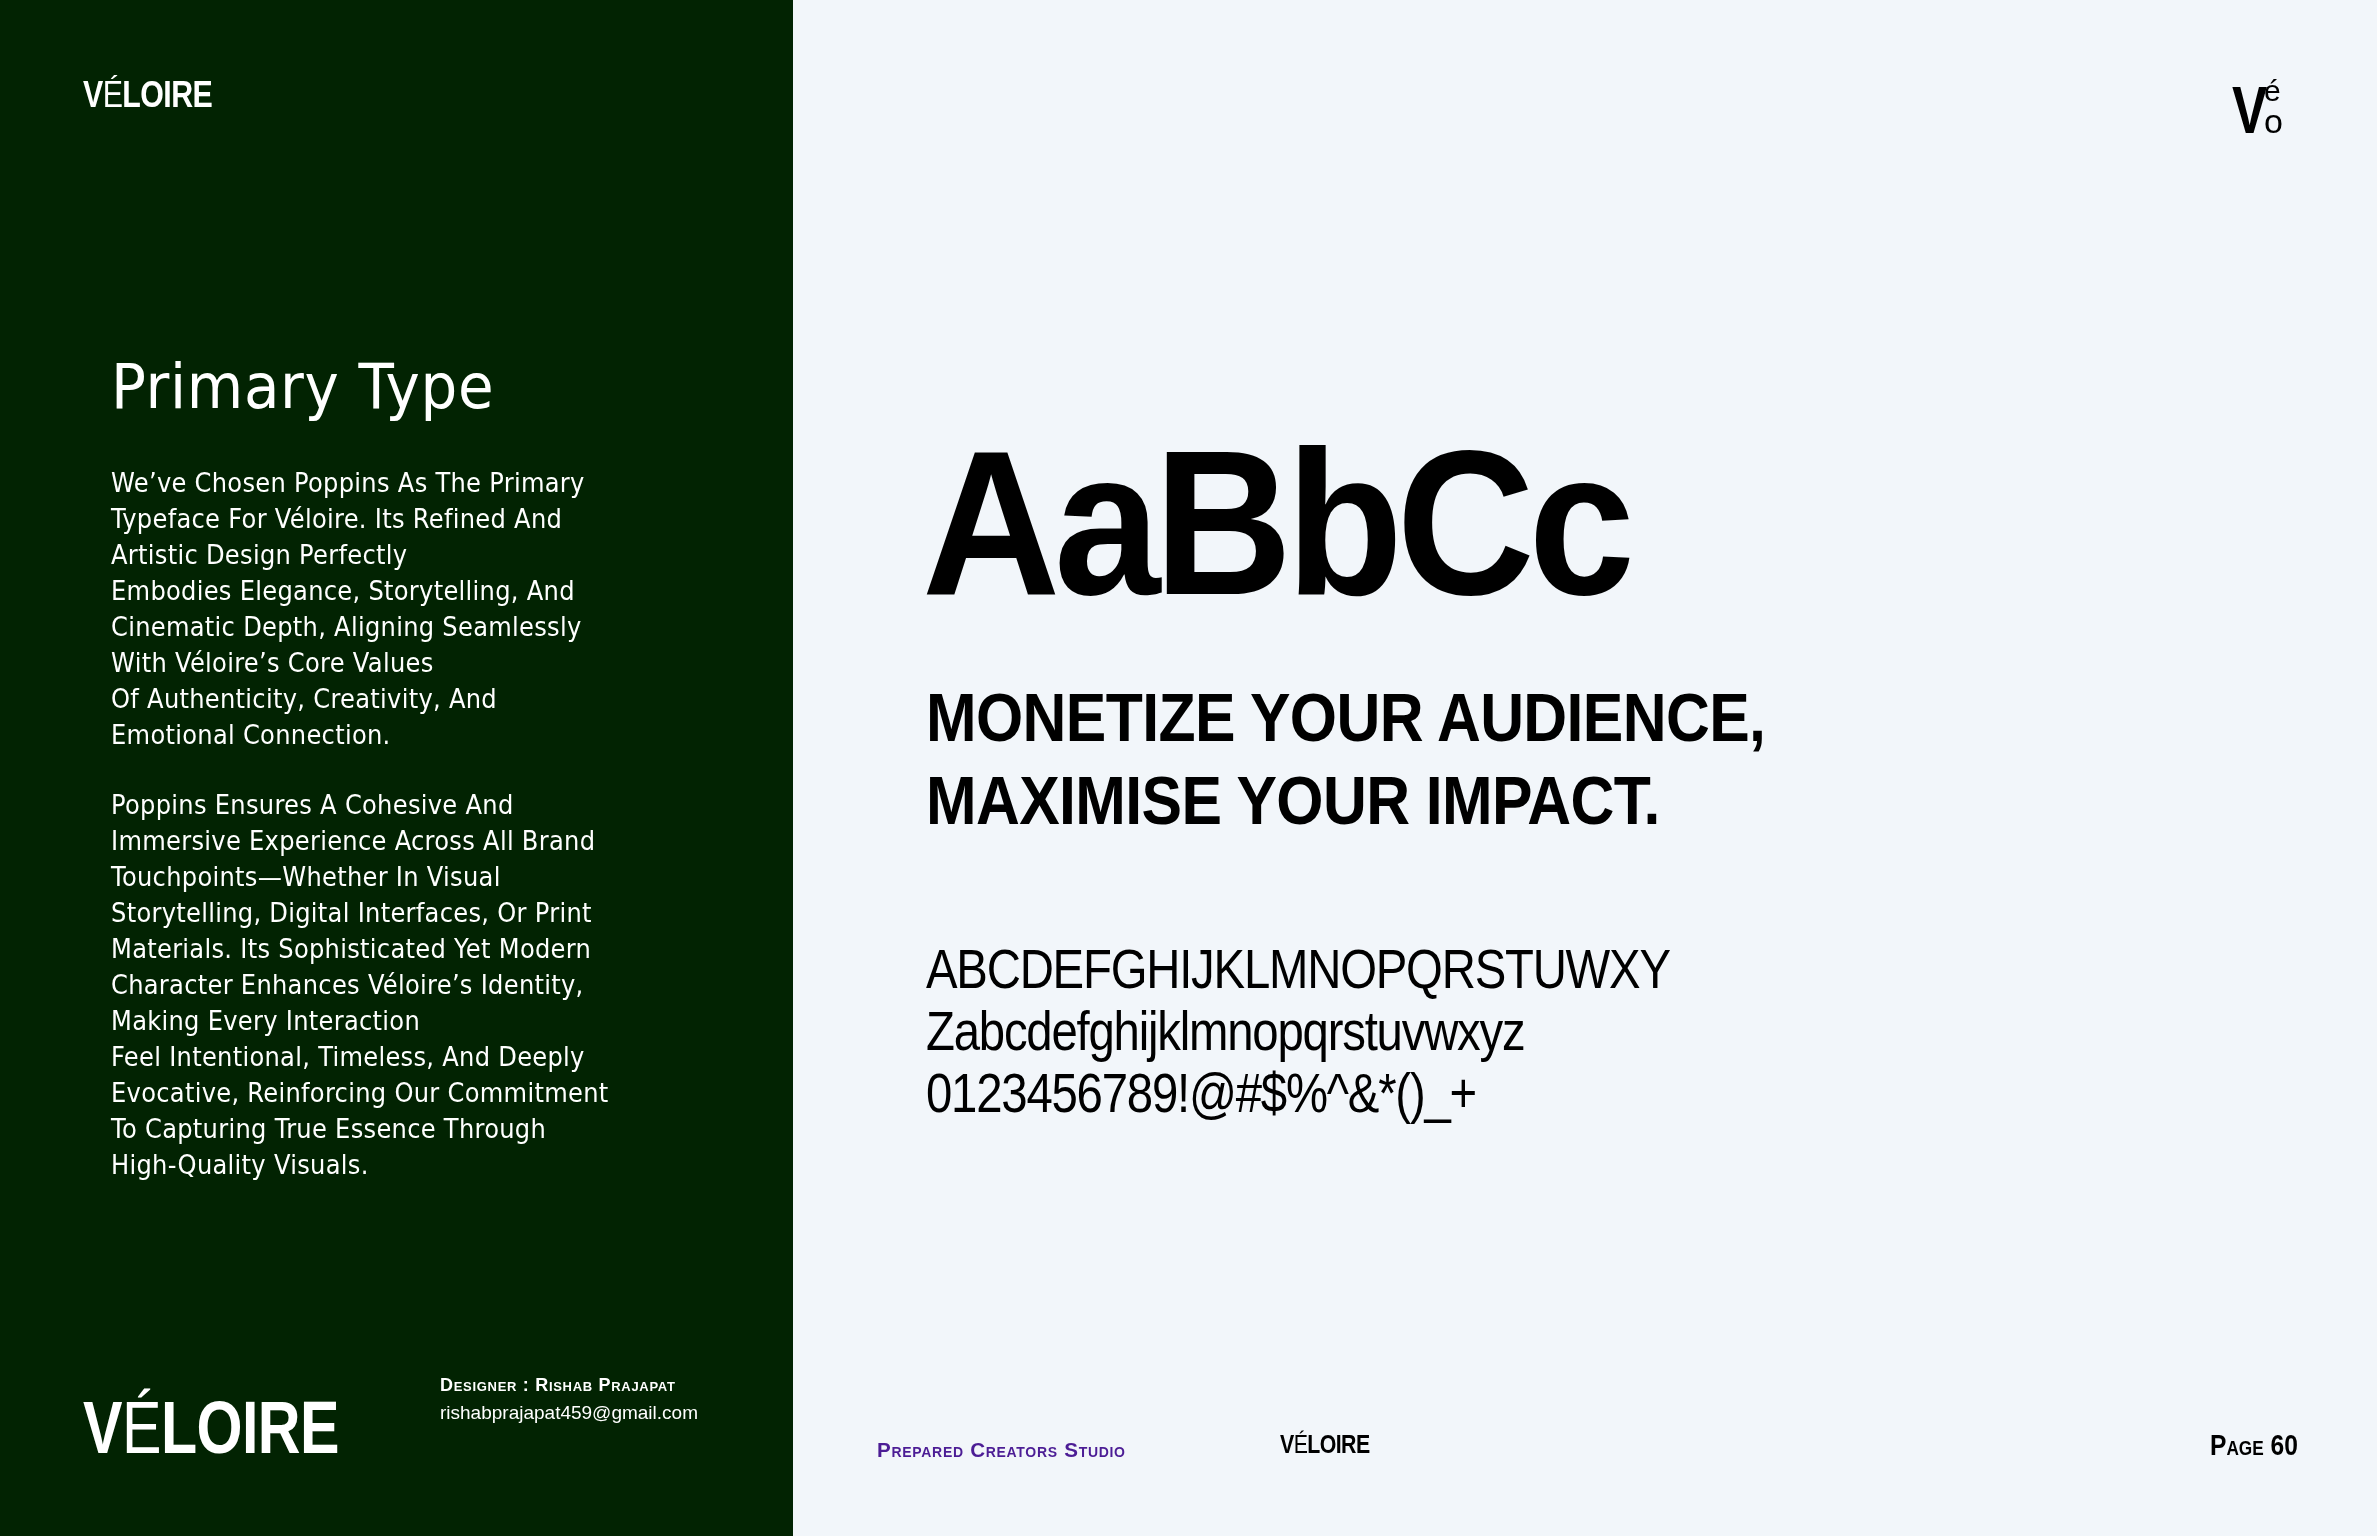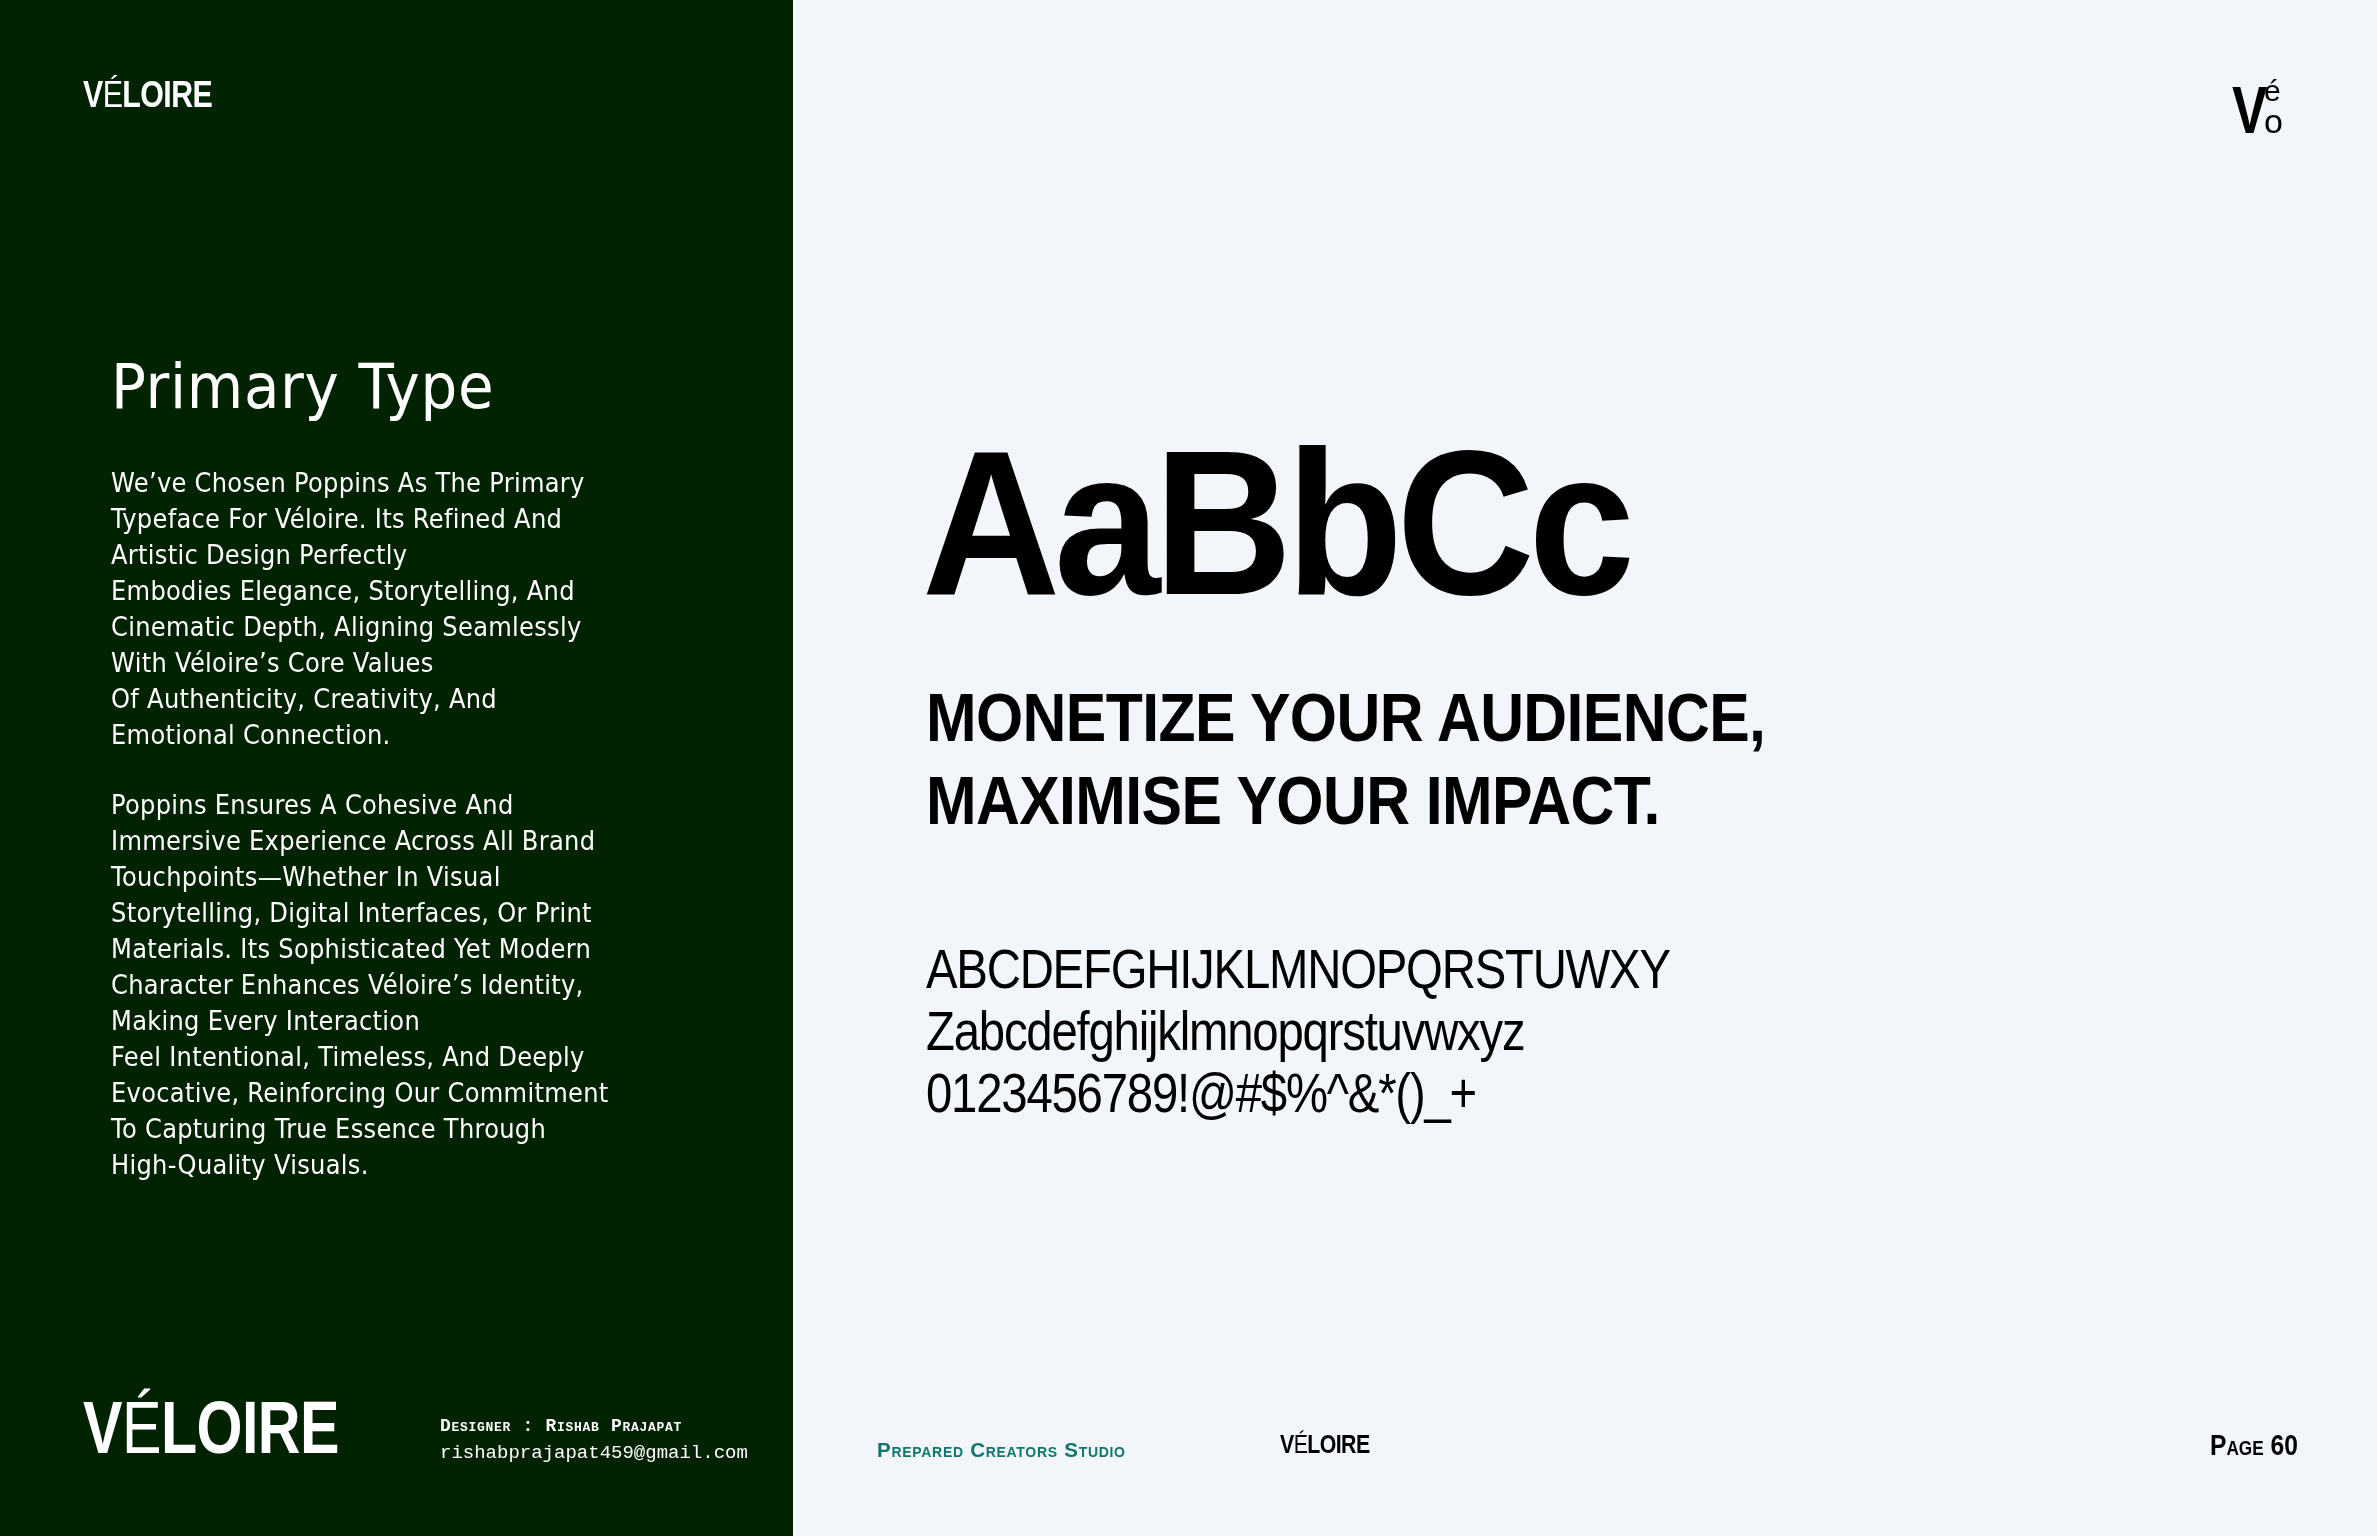--- a/index.html
+++ b/index.html
@@ -137,9 +137,9 @@
   .designer-block {
     position: absolute;
     left: 440px;
-    top: 1414px;
-    color: #FFFFFF;
-    font-family: Liberation Mono, monospace;
+    top: 1373px;
+    color: #FFFFFF;
+    font-family: Liberation Sans, sans-serif;
   }
   .designer-name {
     font-size: 18px;

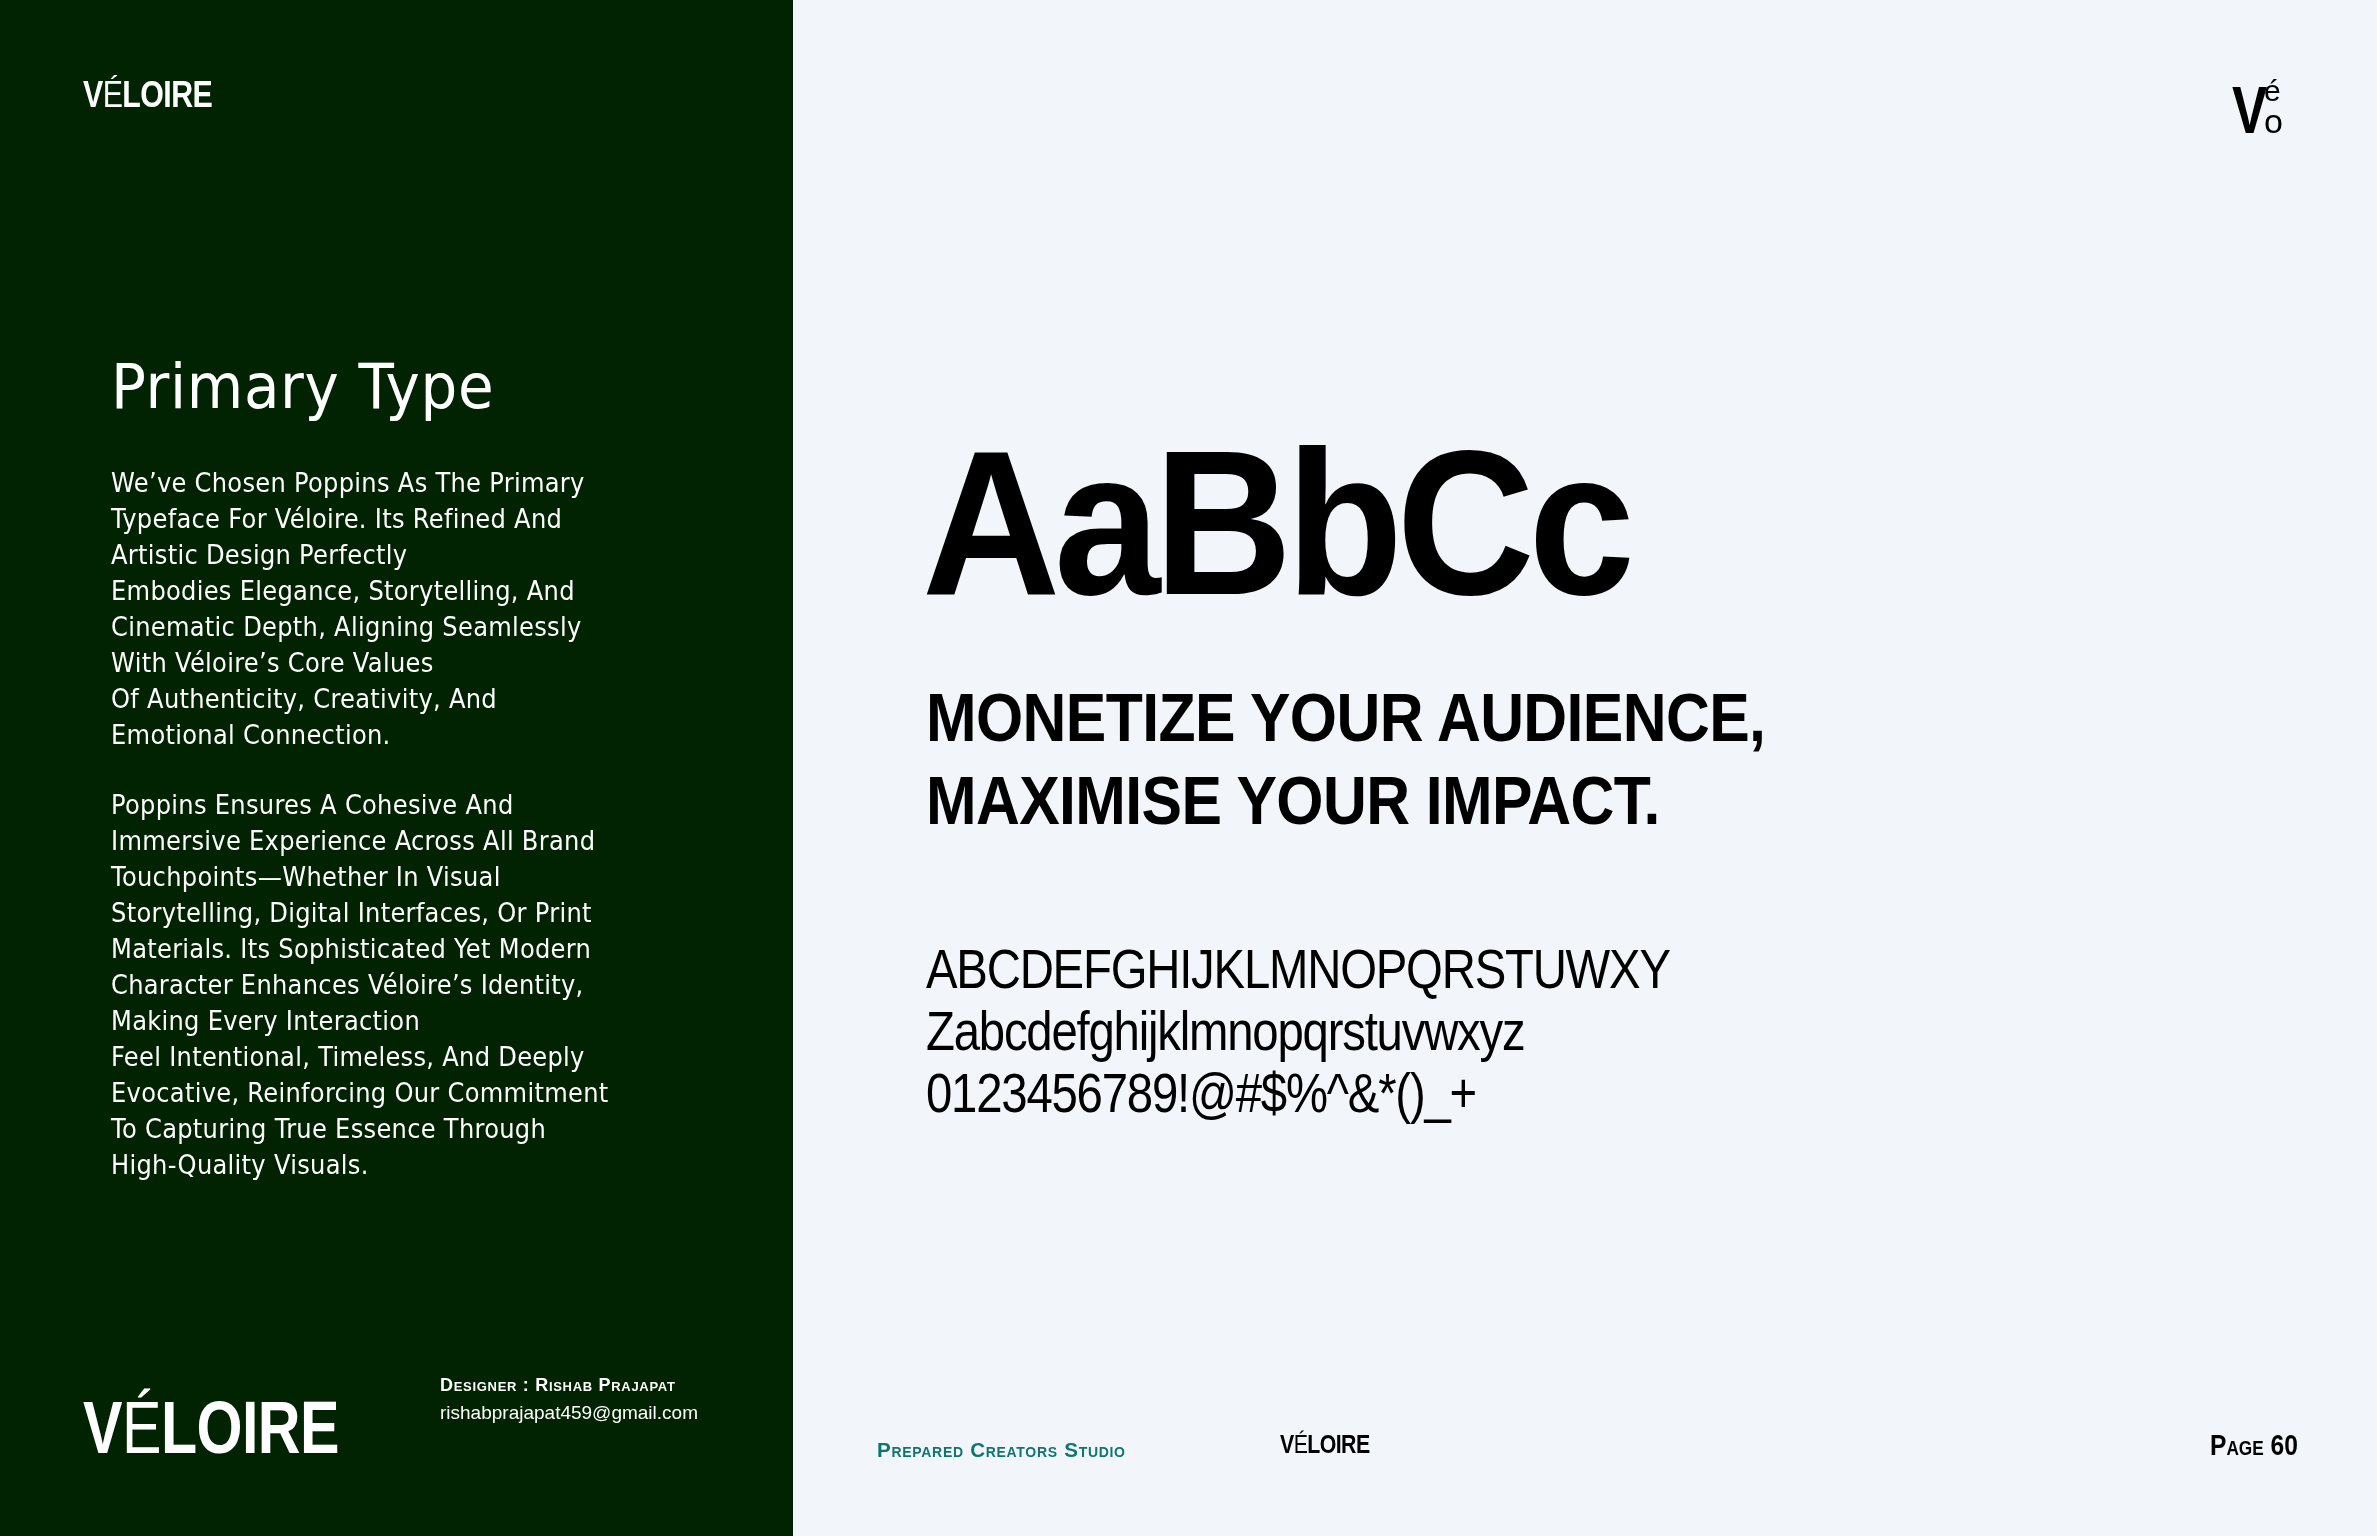--- a/index.html
+++ b/index.html
@@ -204,7 +204,7 @@
     font-variant: small-caps;
     font-weight: 700;
     letter-spacing: 0.7px;
-    color: #0f766e;
+    color: #4c1d95;
     white-space: nowrap;
   }
   .page-number {

